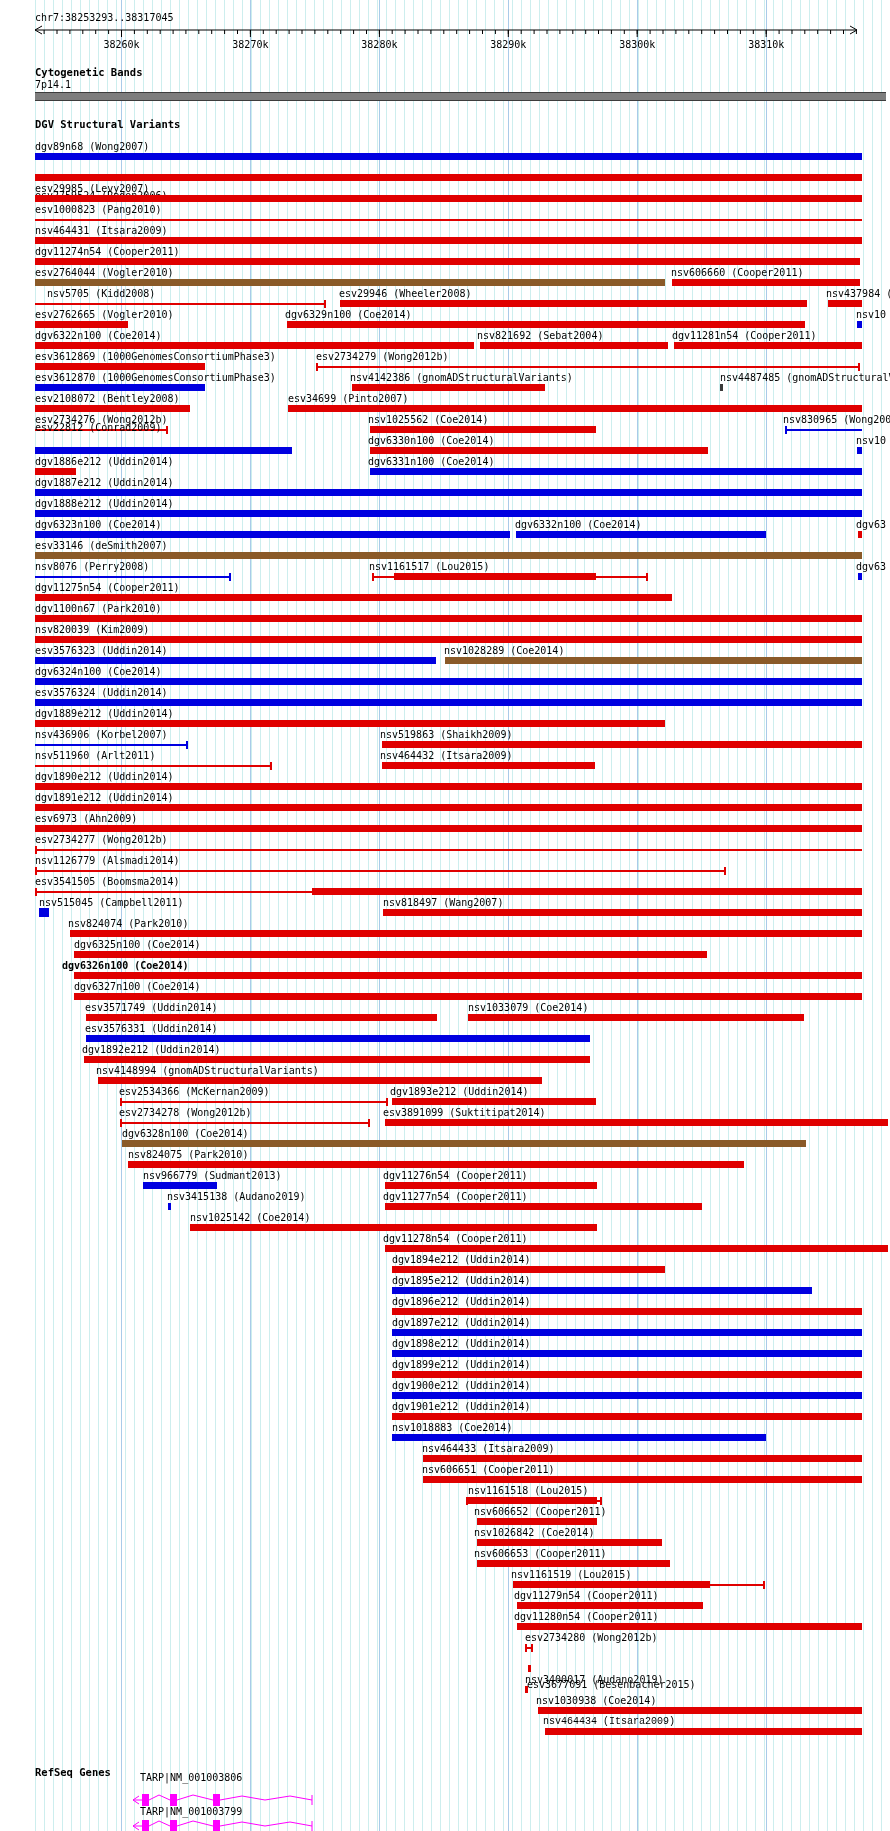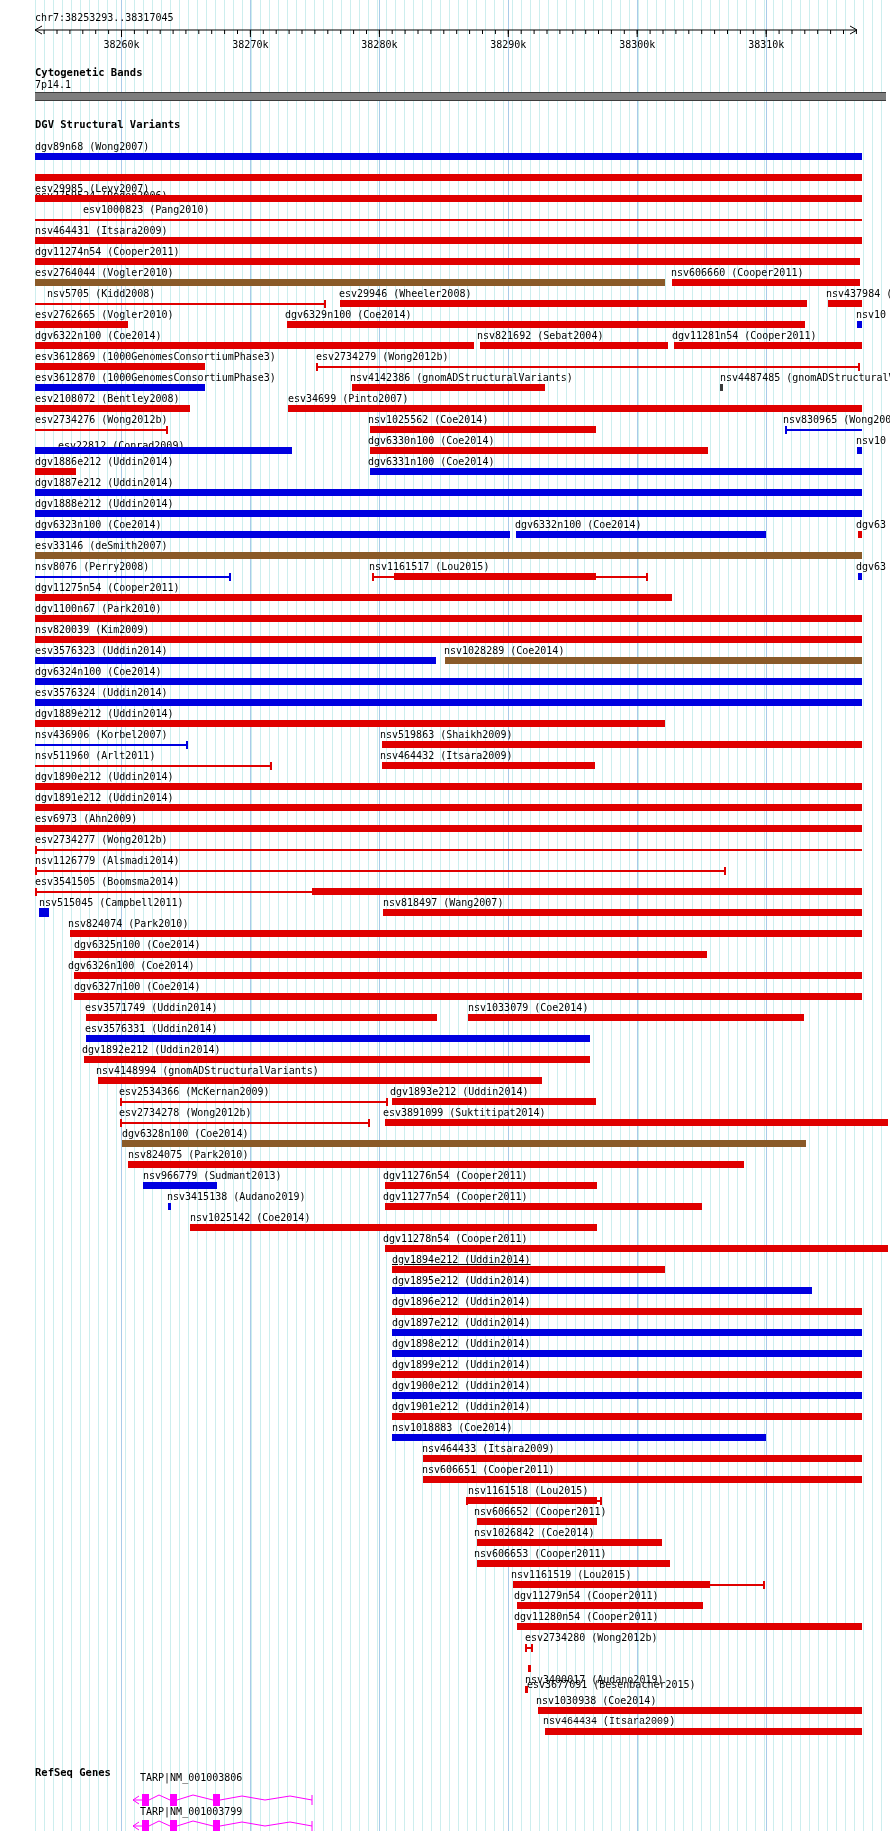--- a/index.html
+++ b/index.html
@@ -124,7 +124,7 @@
       <div class="bar" style="left: 35px; top: 174px; width: 827px; height: 7px; background: rgb(224, 0, 0);"></div>
       <div class="lbl" style="left: 35px; top: 183px;">esv29985 (Levy2007)</div>
       <div class="bar" style="left: 35px; top: 195px; width: 827px; height: 7px; background: rgb(224, 0, 0);"></div>
-      <div class="lbl" style="left: 35px; top: 204px; margin-left: 48px;">esv1000823 (Pang2010)</div>
+      <div class="lbl" style="left: 35px; top: 204px;">esv1000823 (Pang2010)</div>
       <div class="bar" style="left: 35px; top: 219px; width: 827px; height: 2px; background: rgb(224, 0, 0);"></div>
       <div class="lbl" style="left: 35px; top: 225px;">nsv464431 (Itsara2009)</div>
       <div class="bar" style="left: 35px; top: 237px; width: 827px; height: 7px; background: rgb(224, 0, 0);"></div>

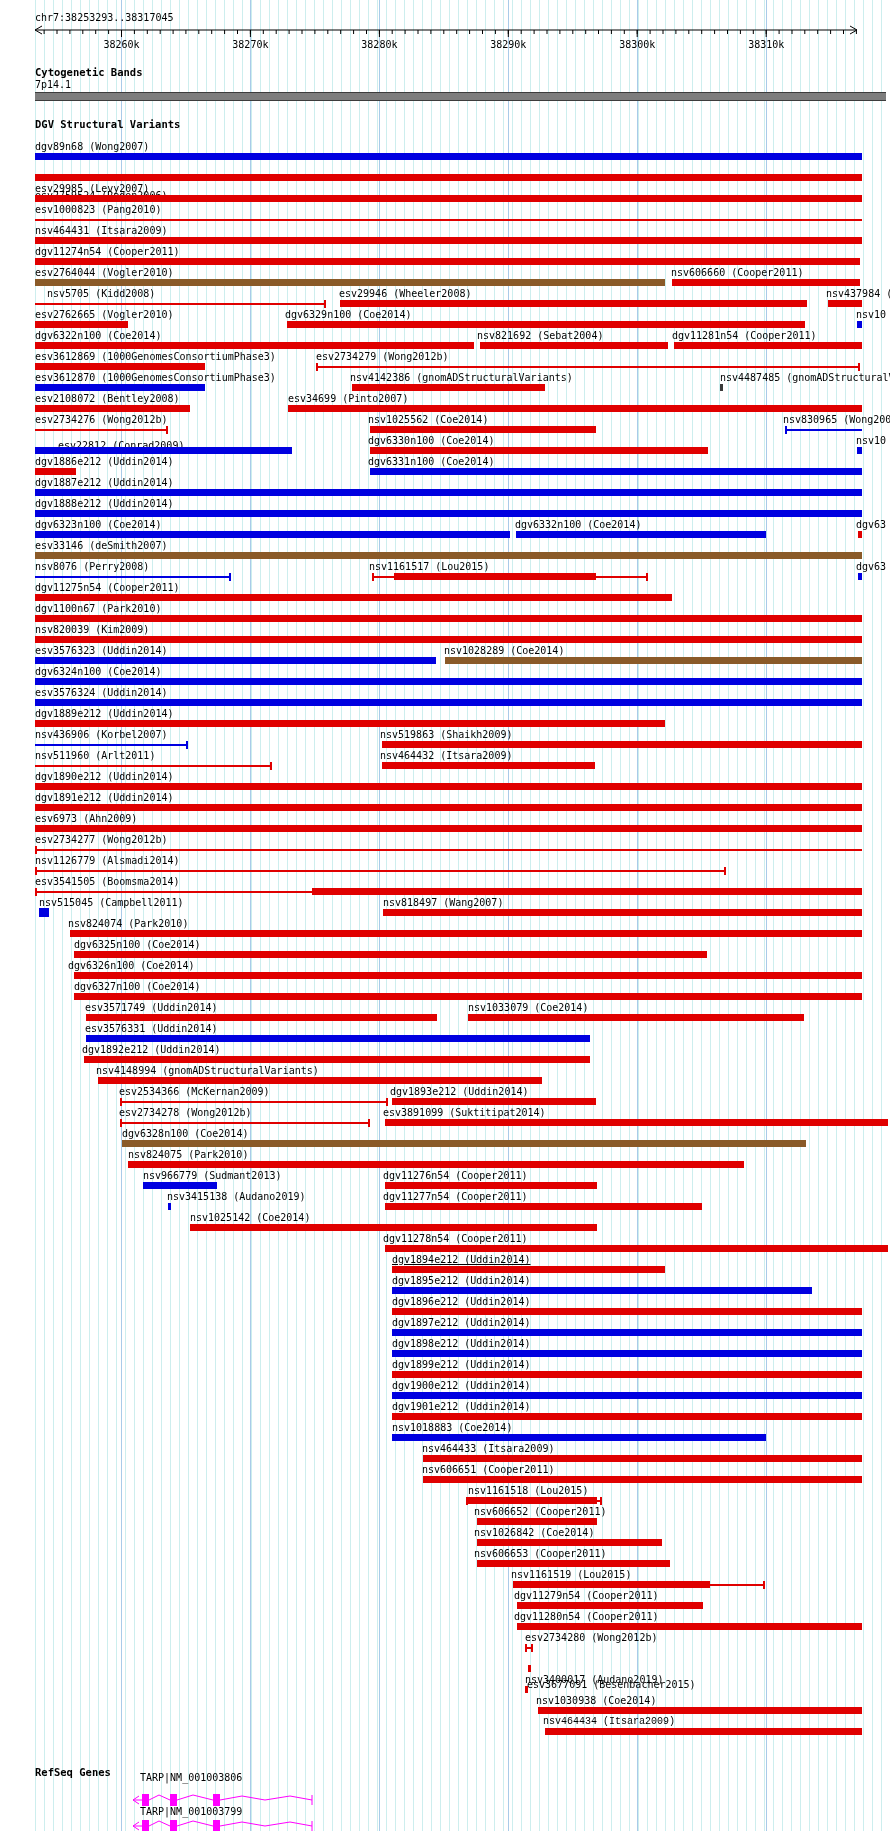--- a/index.html
+++ b/index.html
@@ -177,7 +177,7 @@
       <div class="lbl" style="left: 783px; top: 414px;">nsv830965 (Wong200</div>
       <div class="bar" style="left: 785px; top: 429px; width: 77px; height: 2px; background: rgb(0, 0, 224);"></div>
       <div class="bar" style="left: 785px; top: 426px; width: 2px; height: 8px; background: rgb(0, 0, 224);"></div>
-      <div class="lbl" style="left: 35px; top: 440px; padding-left: 23px;">esv22812 (Conrad2009)</div>
+      <div class="lbl" style="left: 35px; top: 422px;">esv22812 (Conrad2009)</div>
       <div class="bar" style="left: 35px; top: 447px; width: 257px; height: 7px; background: rgb(0, 0, 224);"></div>
       <div class="lbl" style="left: 368px; top: 435px;">dgv6330n100 (Coe2014)</div>
       <div class="bar" style="left: 370px; top: 447px; width: 338px; height: 7px; background: rgb(224, 0, 0);"></div>

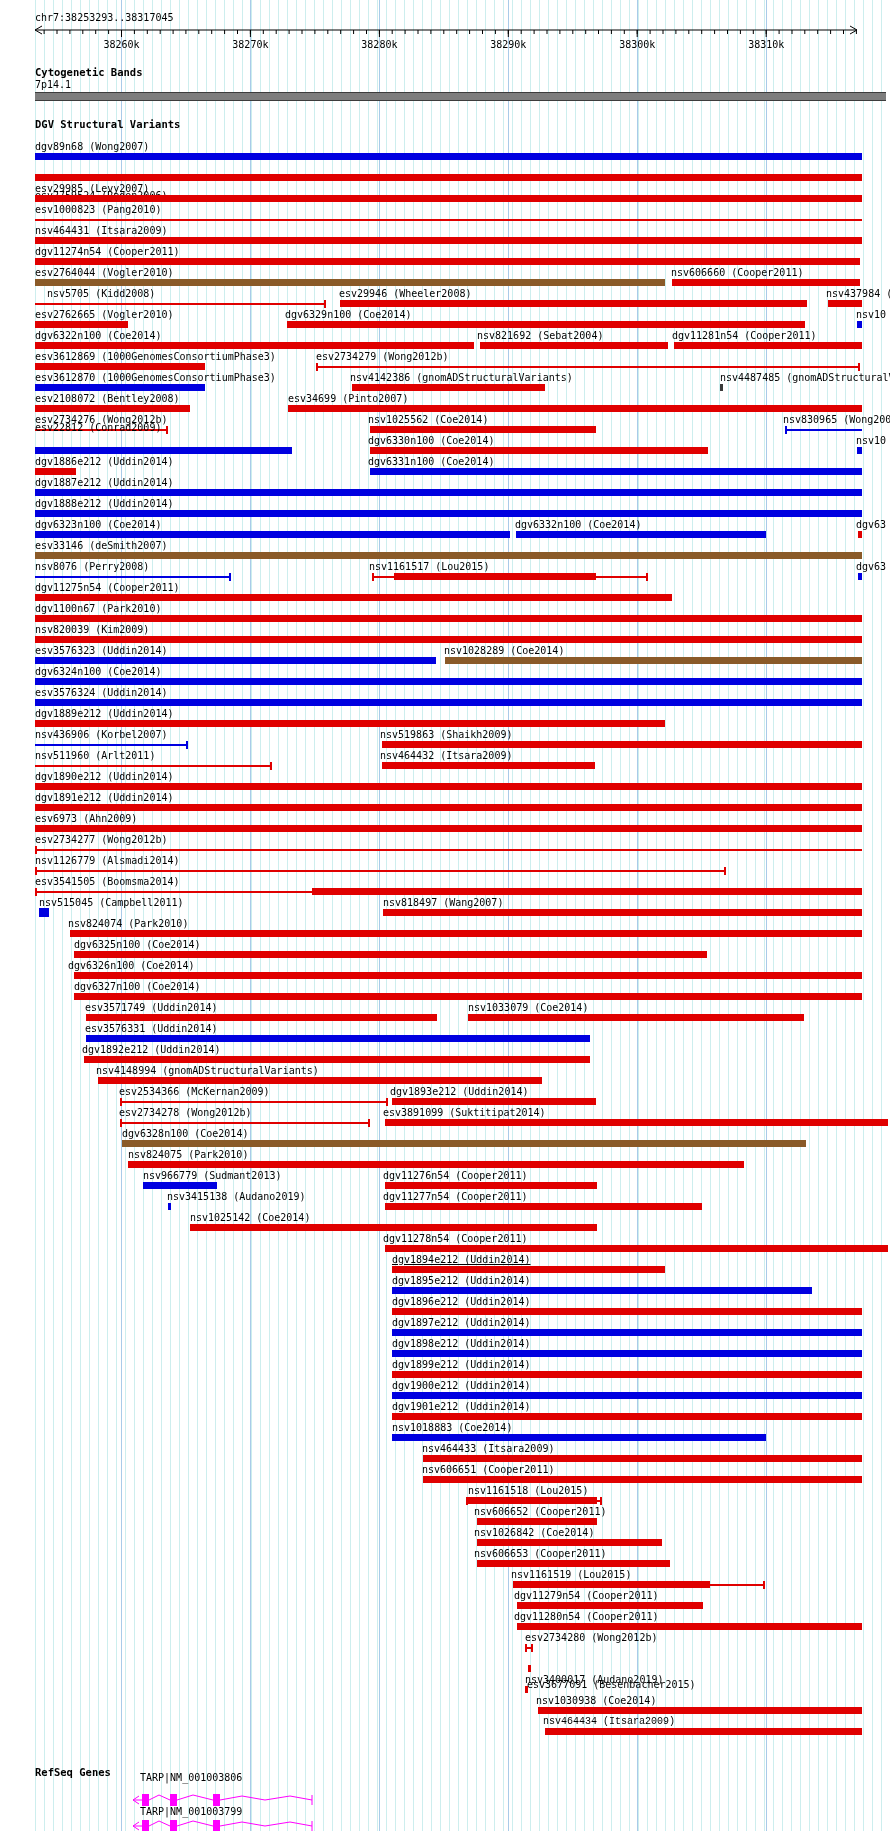--- a/index.html
+++ b/index.html
@@ -260,7 +260,7 @@
       <div class="bar" style="left: 70px; top: 930px; width: 792px; height: 7px; background: rgb(224, 0, 0);"></div>
       <div class="lbl" style="left: 74px; top: 939px;">dgv6325n100 (Coe2014)</div>
       <div class="bar" style="left: 74px; top: 951px; width: 633px; height: 7px; background: rgb(224, 0, 0);"></div>
-      <div class="lbl" style="left: 68px; top: 960px;">dgv6326n100 (Coe2014)</div>
+      <div class="lbl" style="left: 62px; top: 960px; font-weight: bold;">dgv6326n100 (Coe2014)</div>
       <div class="bar" style="left: 74px; top: 972px; width: 788px; height: 7px; background: rgb(224, 0, 0);"></div>
       <div class="lbl" style="left: 74px; top: 981px;">dgv6327n100 (Coe2014)</div>
       <div class="bar" style="left: 74px; top: 993px; width: 788px; height: 7px; background: rgb(224, 0, 0);"></div>

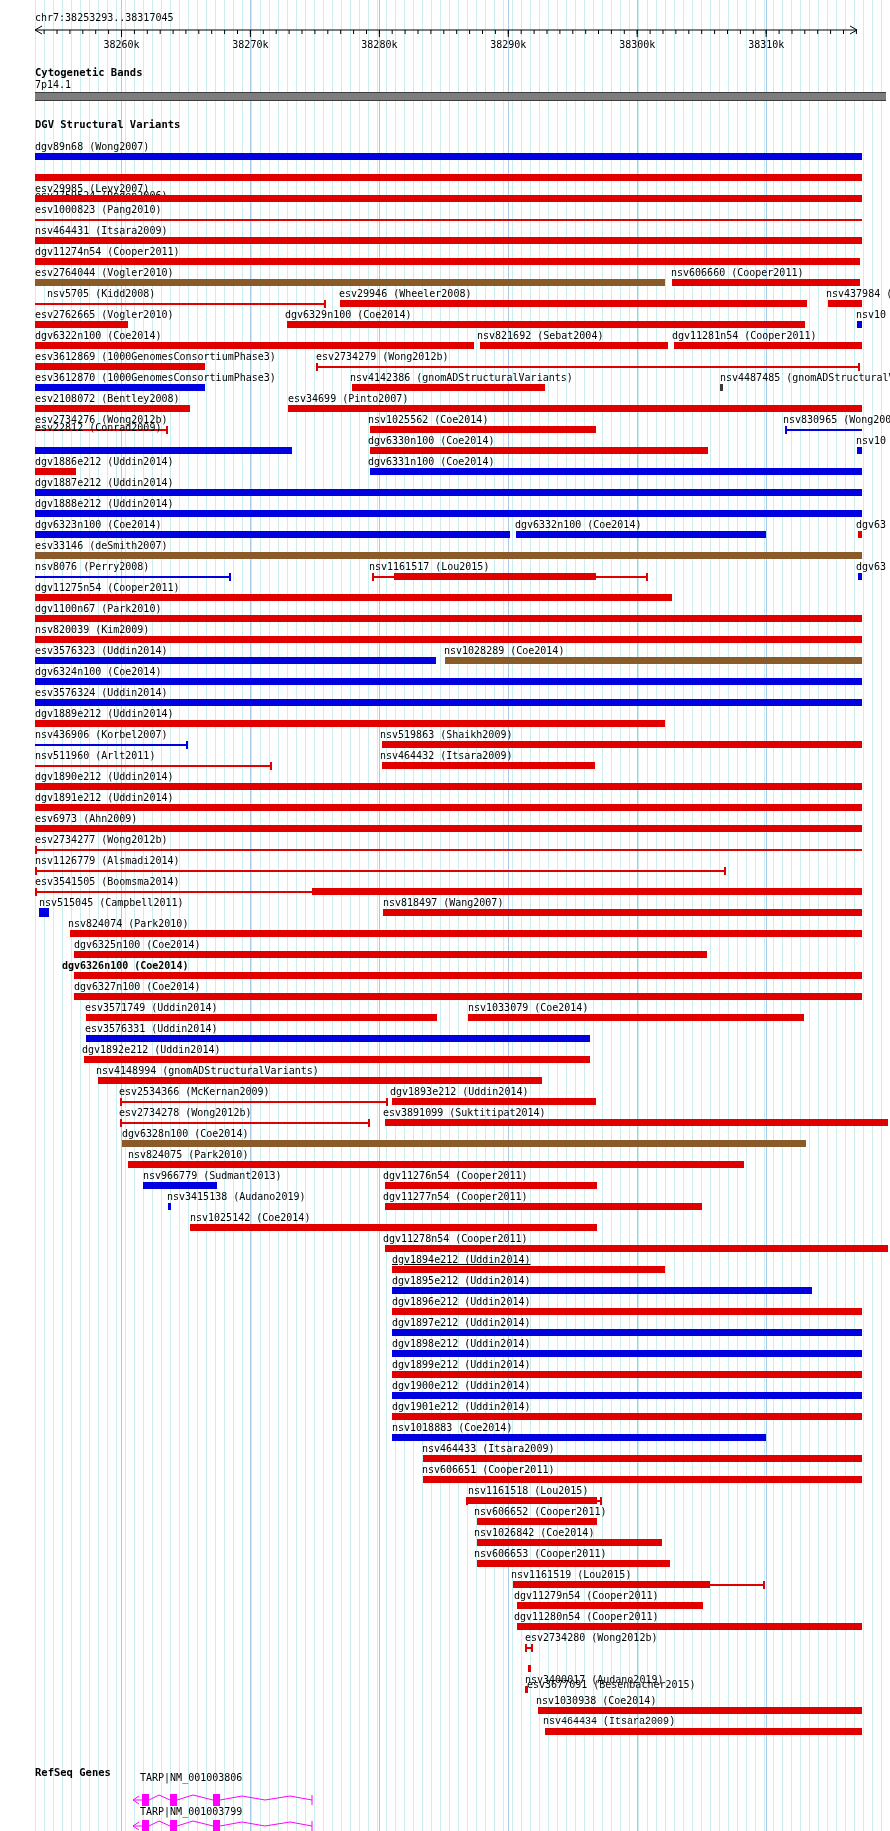--- a/index.html
+++ b/index.html
@@ -302,7 +302,7 @@
       <div class="bar" style="left: 190px; top: 1224px; width: 407px; height: 7px; background: rgb(224, 0, 0);"></div>
       <div class="lbl" style="left: 383px; top: 1233px;">dgv11278n54 (Cooper2011)</div>
       <div class="bar" style="left: 385px; top: 1245px; width: 503px; height: 7px; background: rgb(224, 0, 0);"></div>
-      <div class="lbl" style="left: 392px; top: 1254px; text-decoration: underline;">dgv1894e212 (Uddin2014)</div>
+      <div class="lbl" style="left: 392px; top: 1254px;">dgv1894e212 (Uddin2014)</div>
       <div class="bar" style="left: 392px; top: 1266px; width: 273px; height: 7px; background: rgb(224, 0, 0);"></div>
       <div class="lbl" style="left: 392px; top: 1275px;">dgv1895e212 (Uddin2014)</div>
       <div class="bar" style="left: 392px; top: 1287px; width: 420px; height: 7px; background: rgb(0, 0, 224);"></div>

